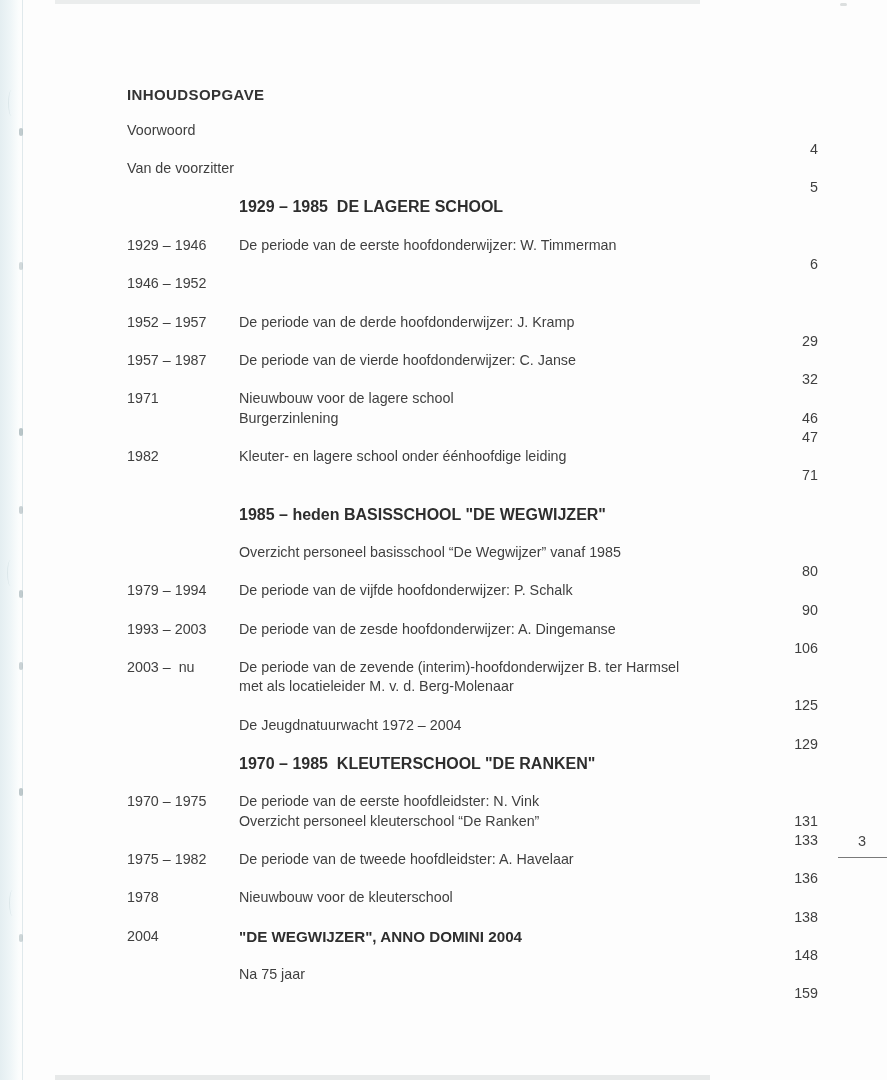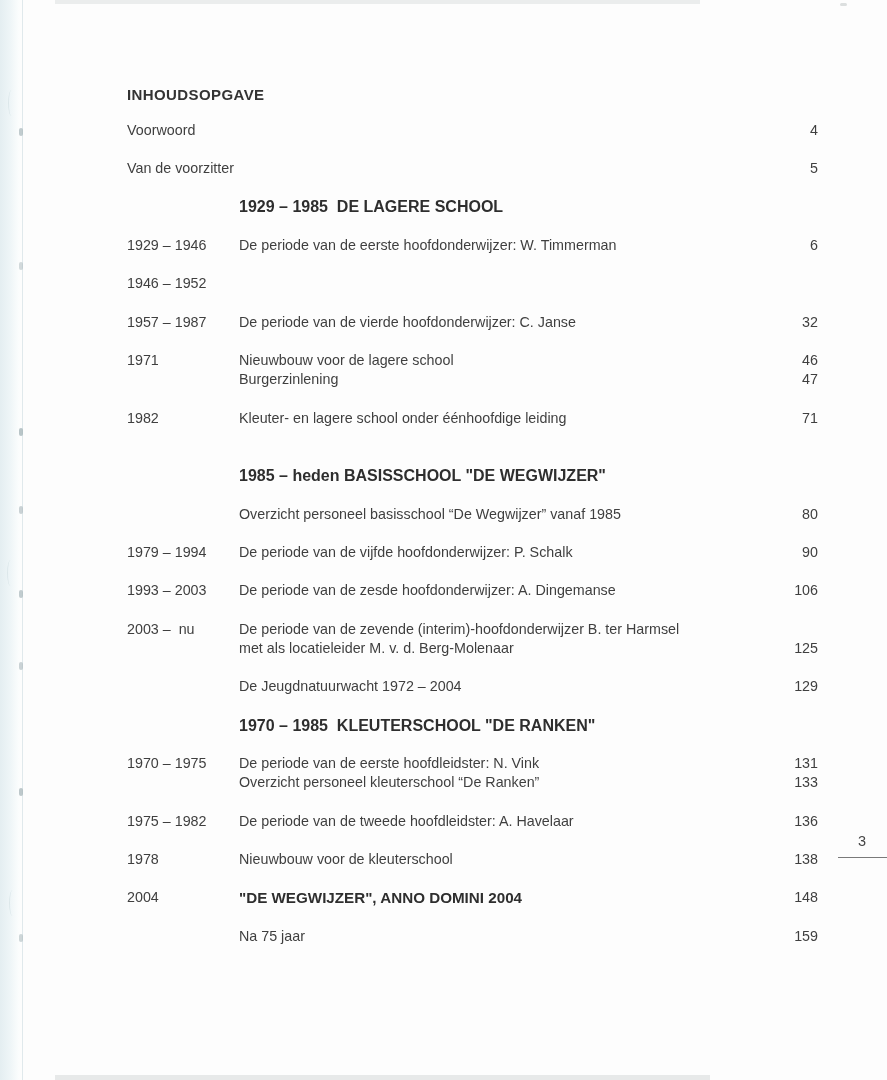--- a/index.html
+++ b/index.html
@@ -32,7 +32,7 @@
   .toc-entry{display:flex;margin-bottom:19.2px;}
   .year{width:112px;flex:none;white-space:pre-wrap;}
   .lines{flex:1;display:flex;flex-direction:column;min-width:0;}
-  .line{display:flex;height:19.2px;}
+  .line{display:flex;height:19.2px;flex-direction:column;}
   .desc{flex:1;white-space:pre-wrap;}
   .pagenum{flex:none;min-width:42px;text-align:right;white-space:pre;}
   .section-title{font-weight:bold;font-size:16px;color:#2e2e2e;white-space:pre-wrap;flex:1;}

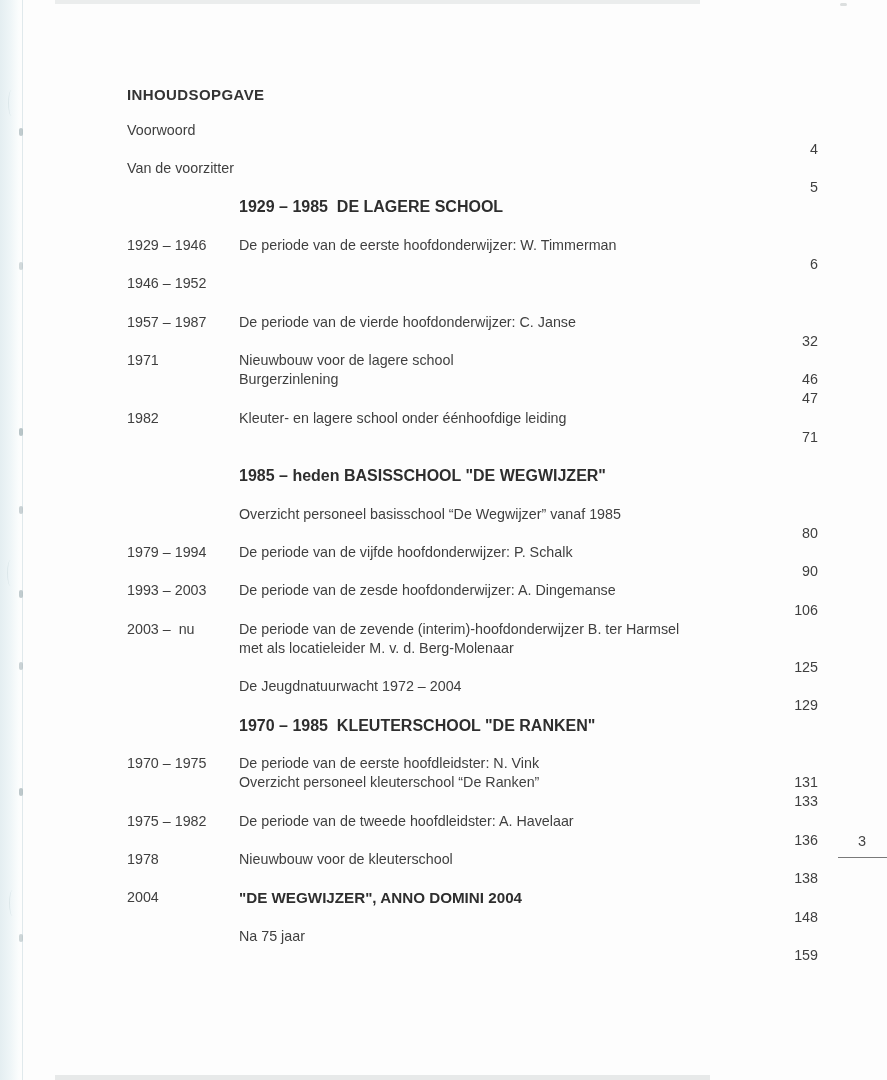--- a/index.html
+++ b/index.html
@@ -100,6 +100,15 @@
         <span class="year">1946 – 1952</span>
       </div>
       <div class="toc-entry">
+        <span class="year">1952 – 1957</span>
+        <div class="lines">
+          <div class="line">
+            <span class="desc">De periode van de derde hoofdonderwijzer: J. Kramp</span>
+            <span class="pagenum">29</span>
+          </div>
+        </div>
+      </div>
+      <div class="toc-entry">
         <span class="year">1957 – 1987</span>
         <div class="lines">
           <div class="line">

